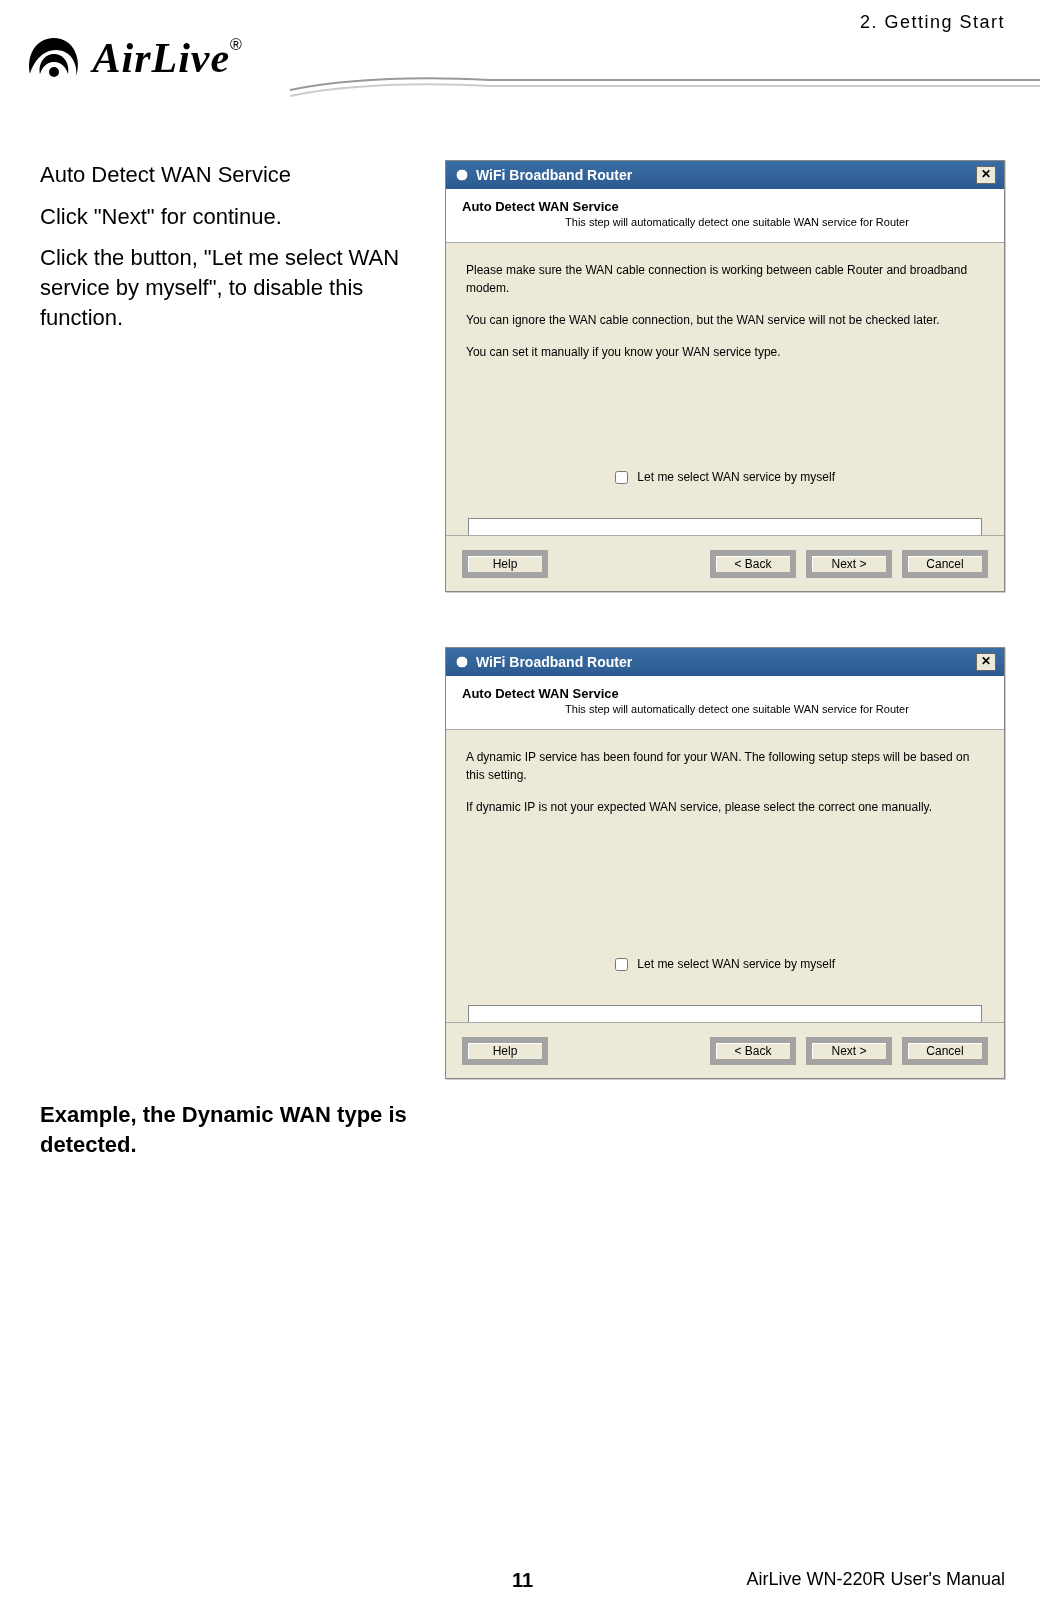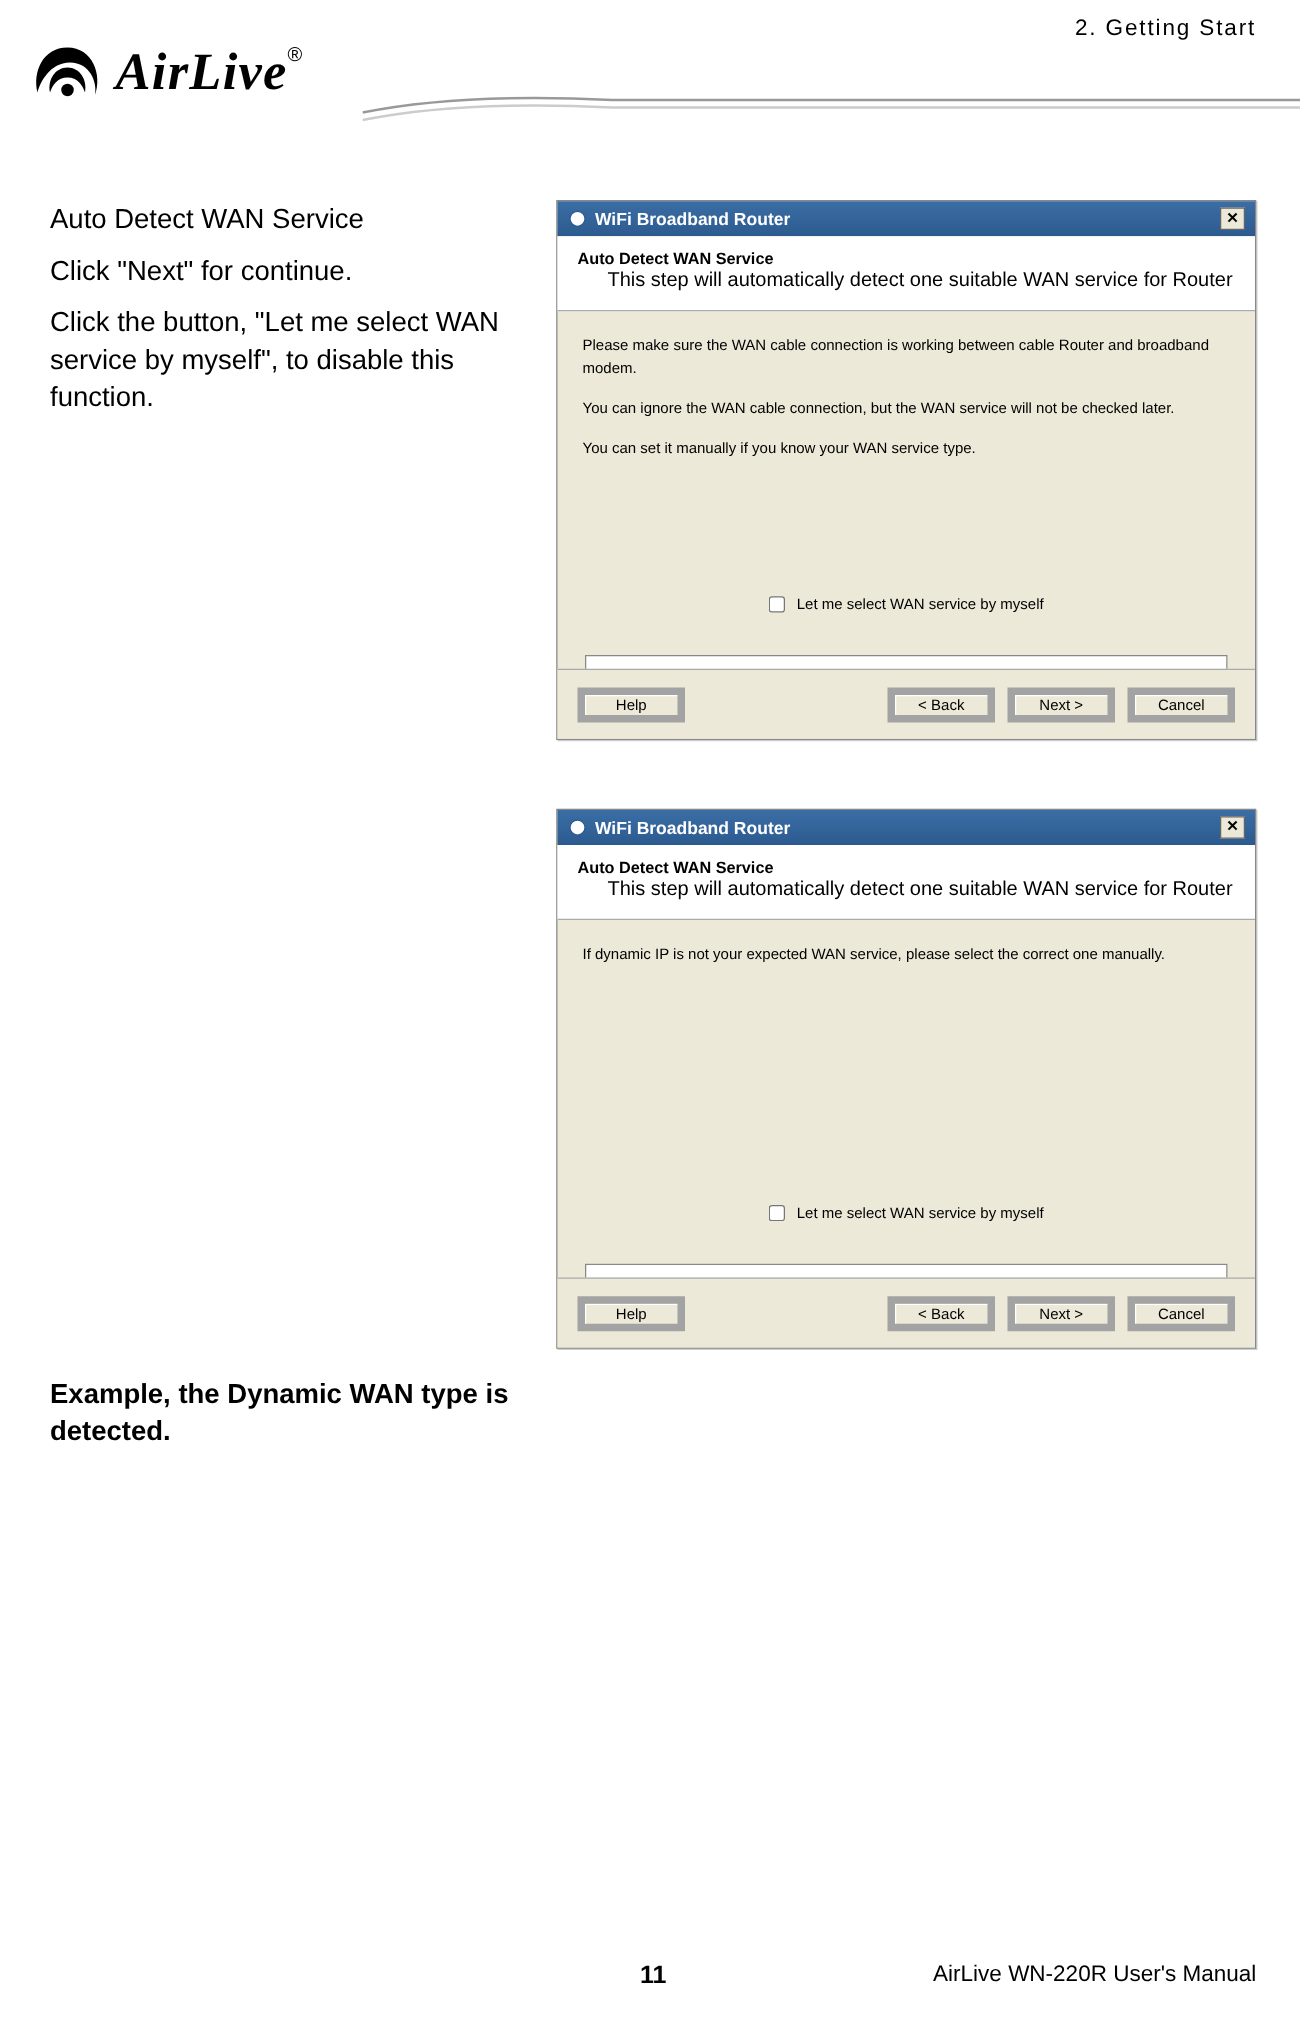--- a/index.html
+++ b/index.html
@@ -104,7 +104,7 @@
       padding: 10px 16px 14px 16px;
     }
     .dialog-header-panel .hdr-title { font-weight: bold; font-size: 13px; }
-    .dialog-header-panel .hdr-sub { font-size: 16px; padding-left: 24px; padding-top: 2px; }
+    .dialog-header-panel .hdr-sub { font-size: 11px; padding-left: 24px; padding-top: 2px; text-align: center; }
     .dialog-body {
       padding: 18px 20px;
       font-size: 12px;

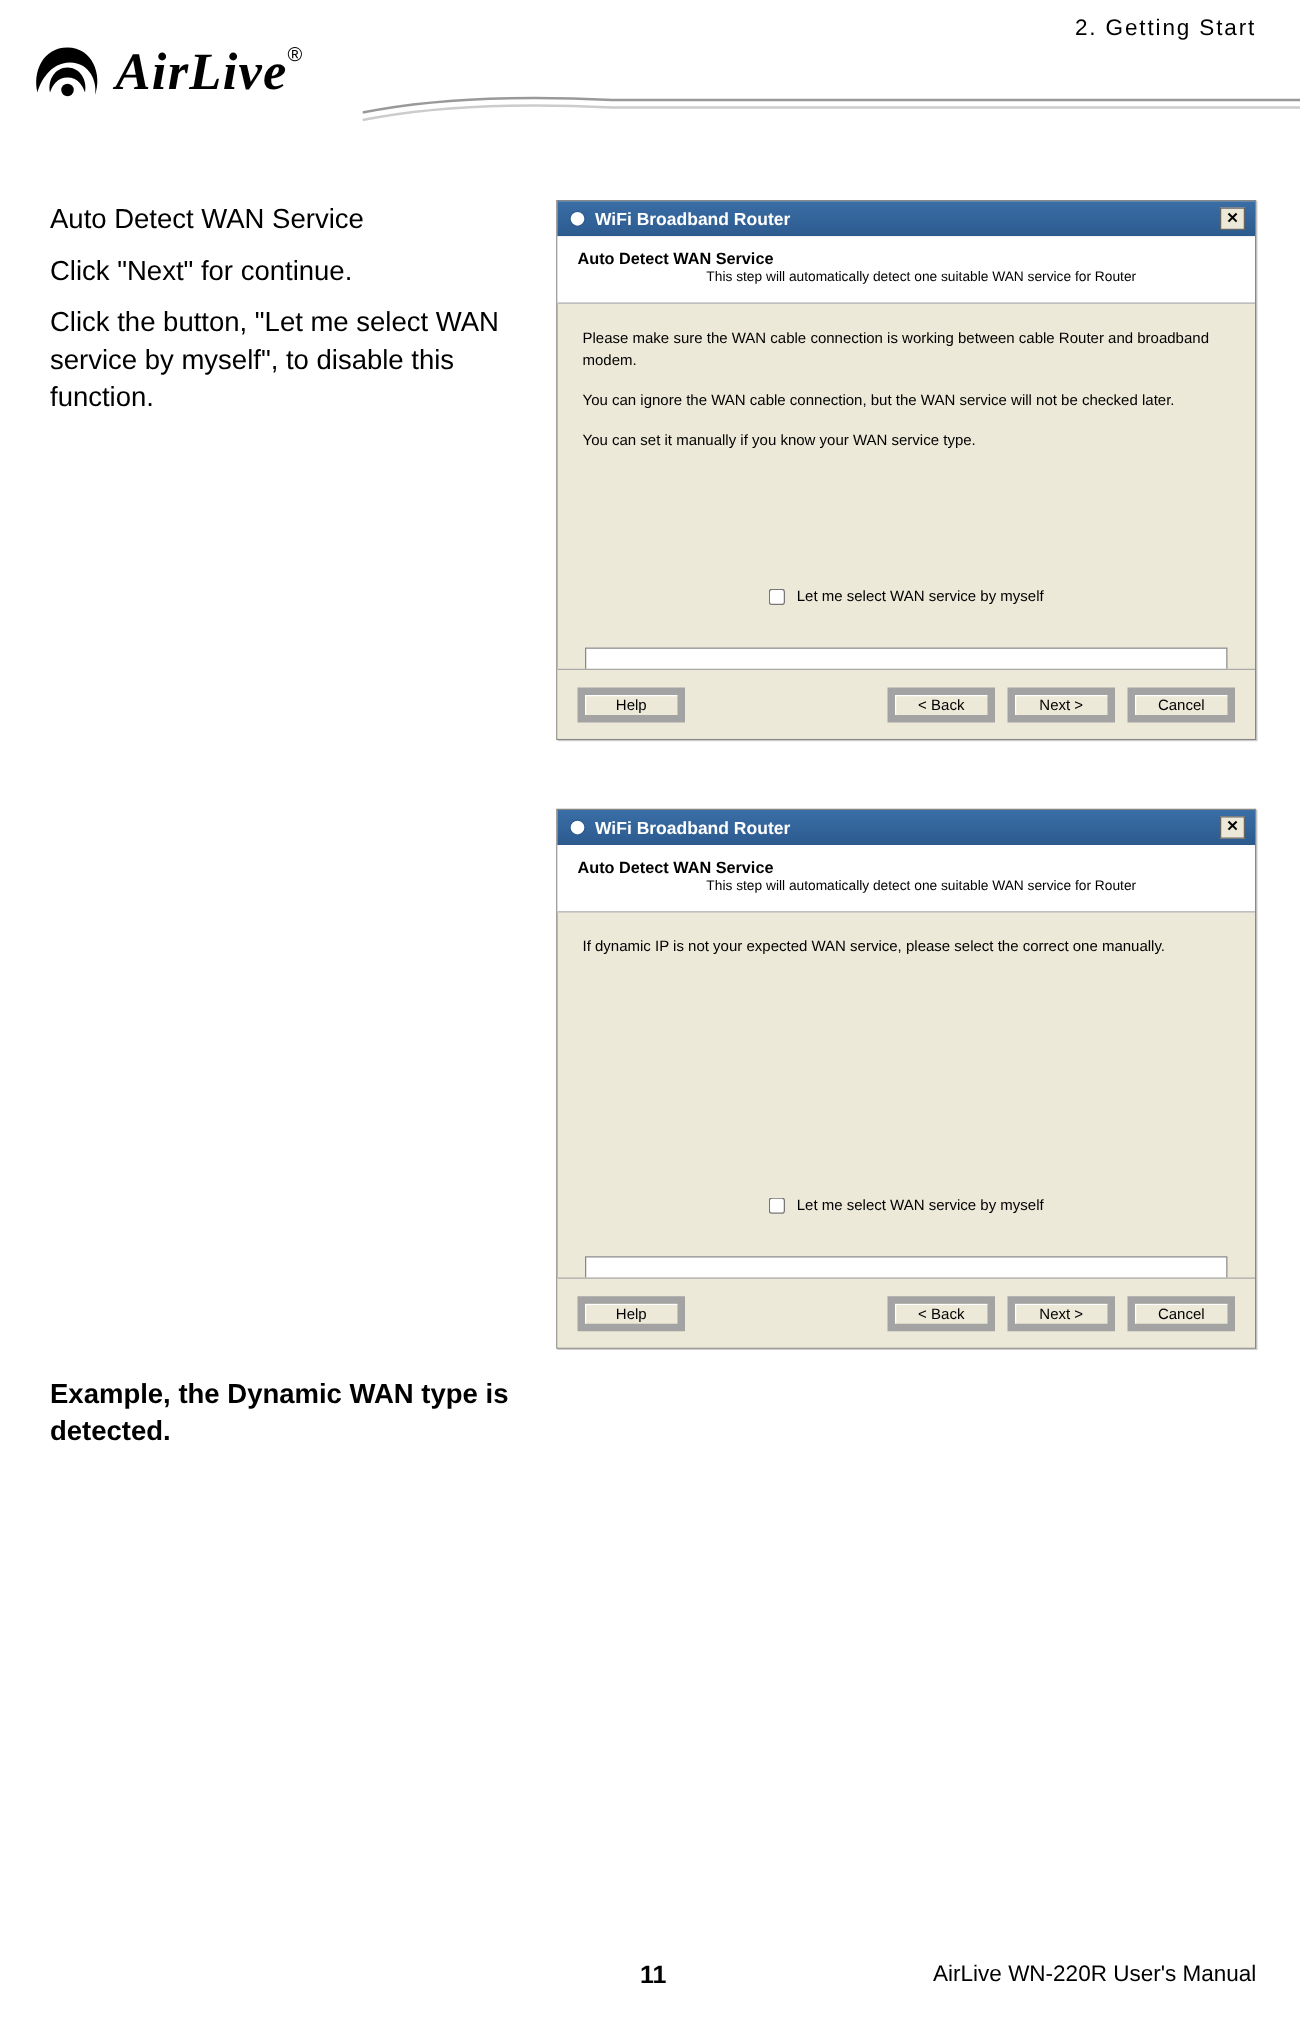--- a/index.html
+++ b/index.html
@@ -249,6 +249,7 @@
         <div class="hdr-sub">This step will automatically detect one suitable WAN service for Router</div>
       </div>
       <div class="dialog-body">
+        <p>A dynamic IP service has been found for your WAN. The following setup steps will be based on this setting.</p>
         <p>If dynamic IP is not your expected WAN service, please select the correct one manually.</p>
         <div class="checkbox-row">
           <label>

